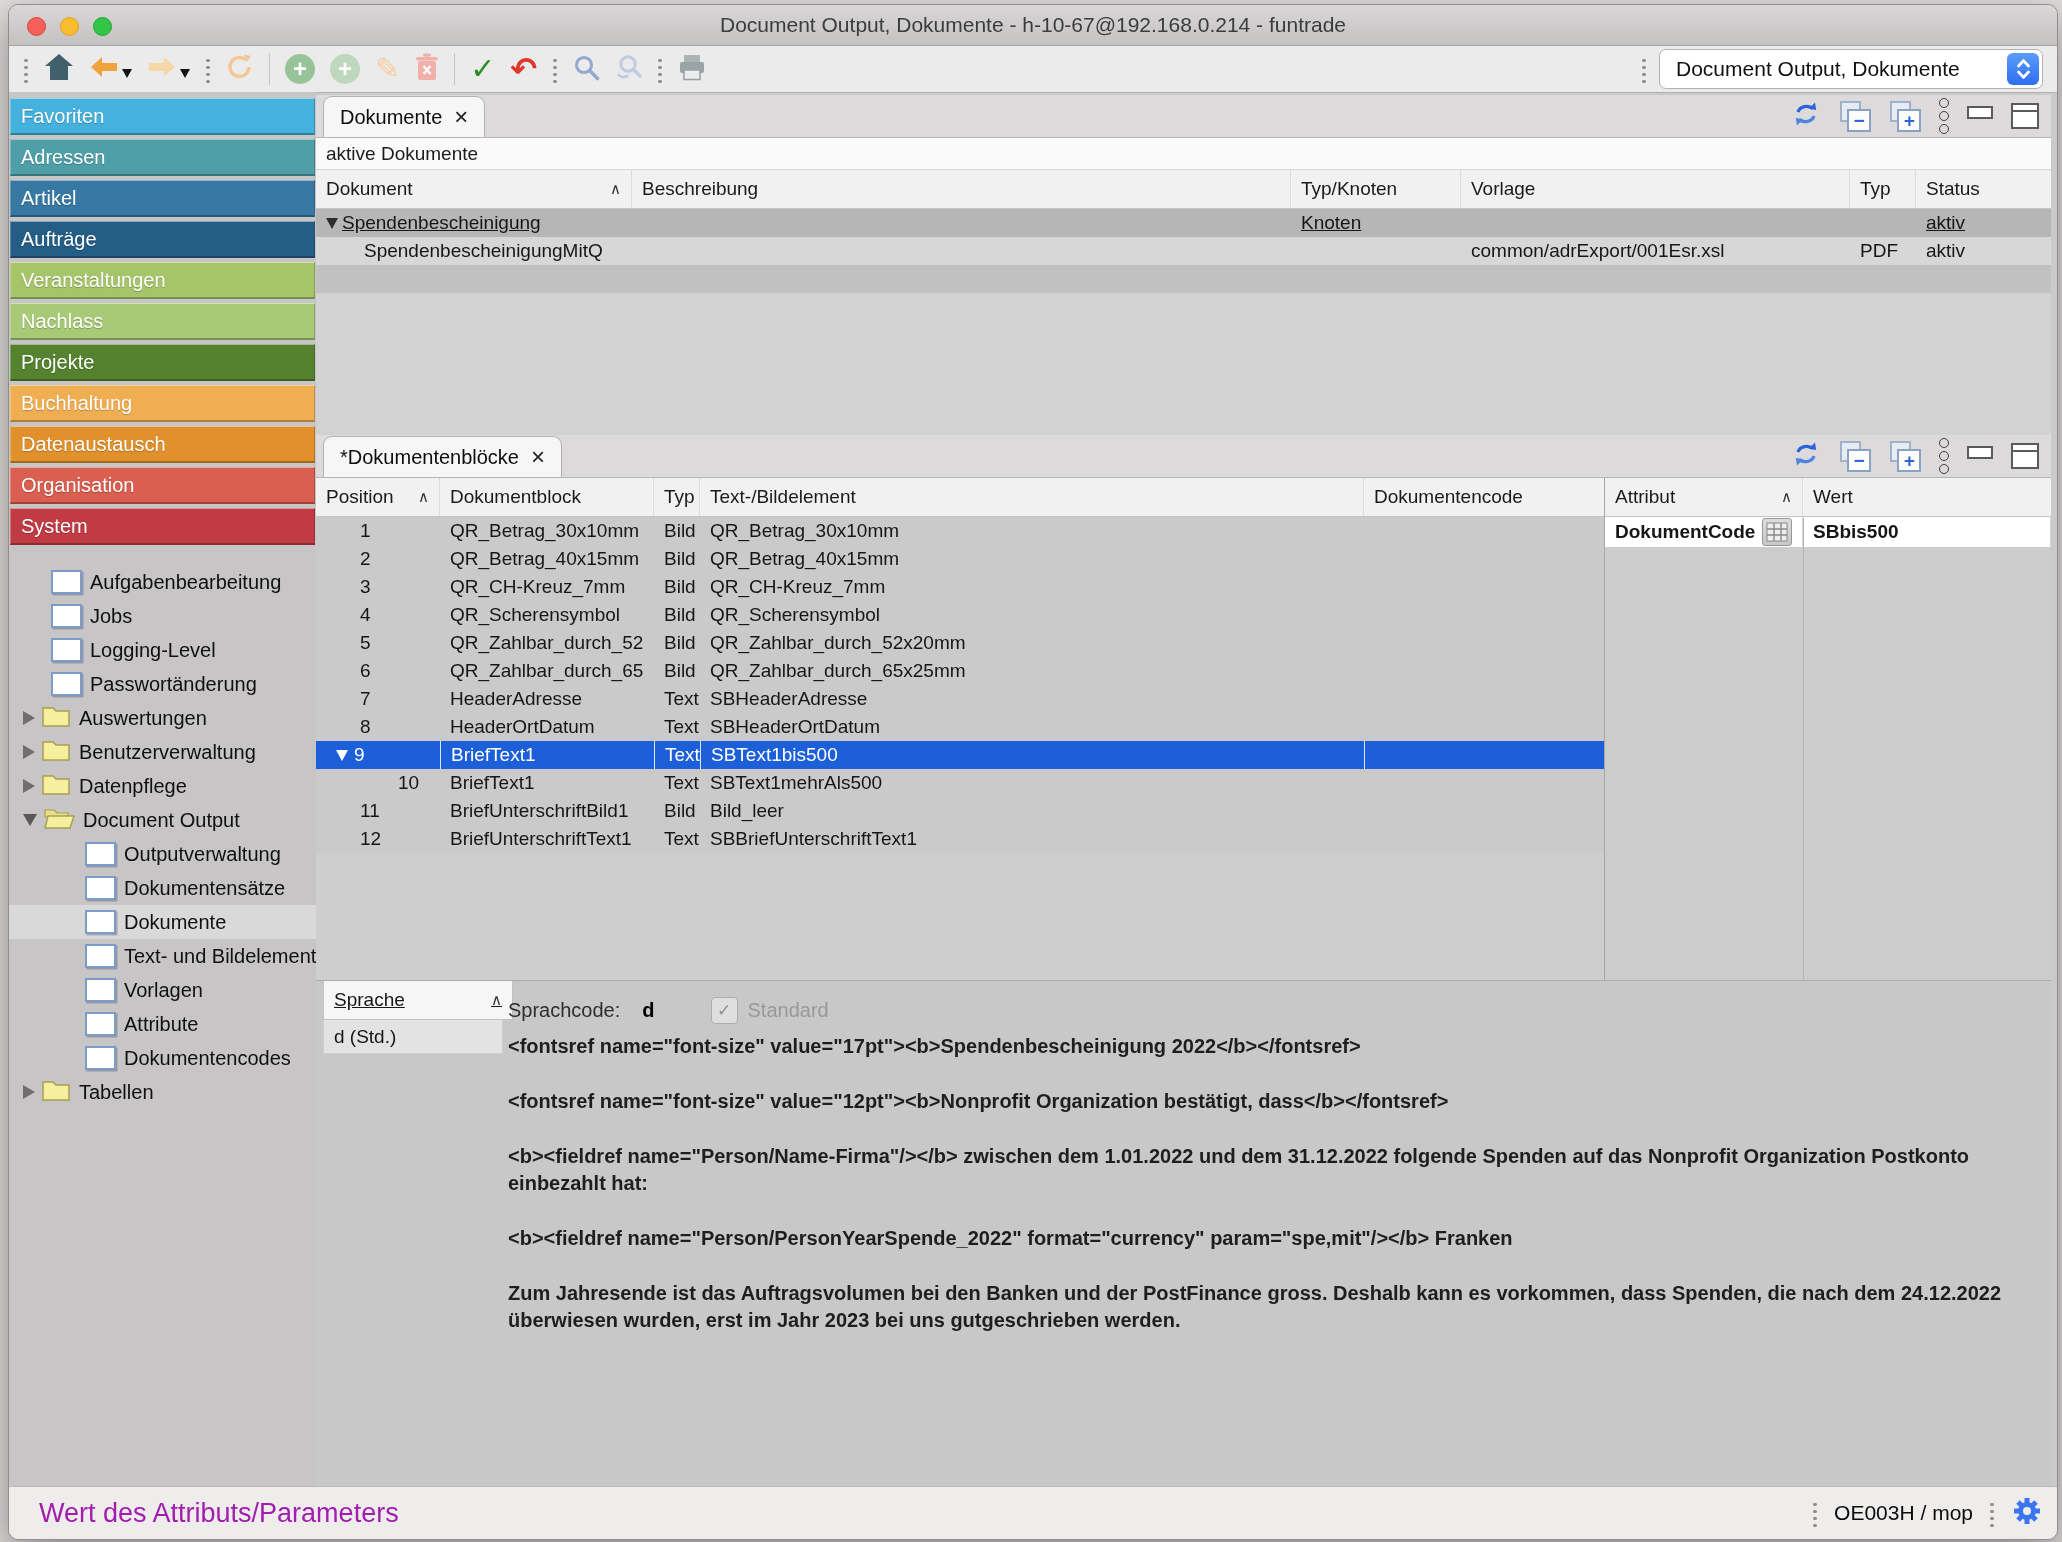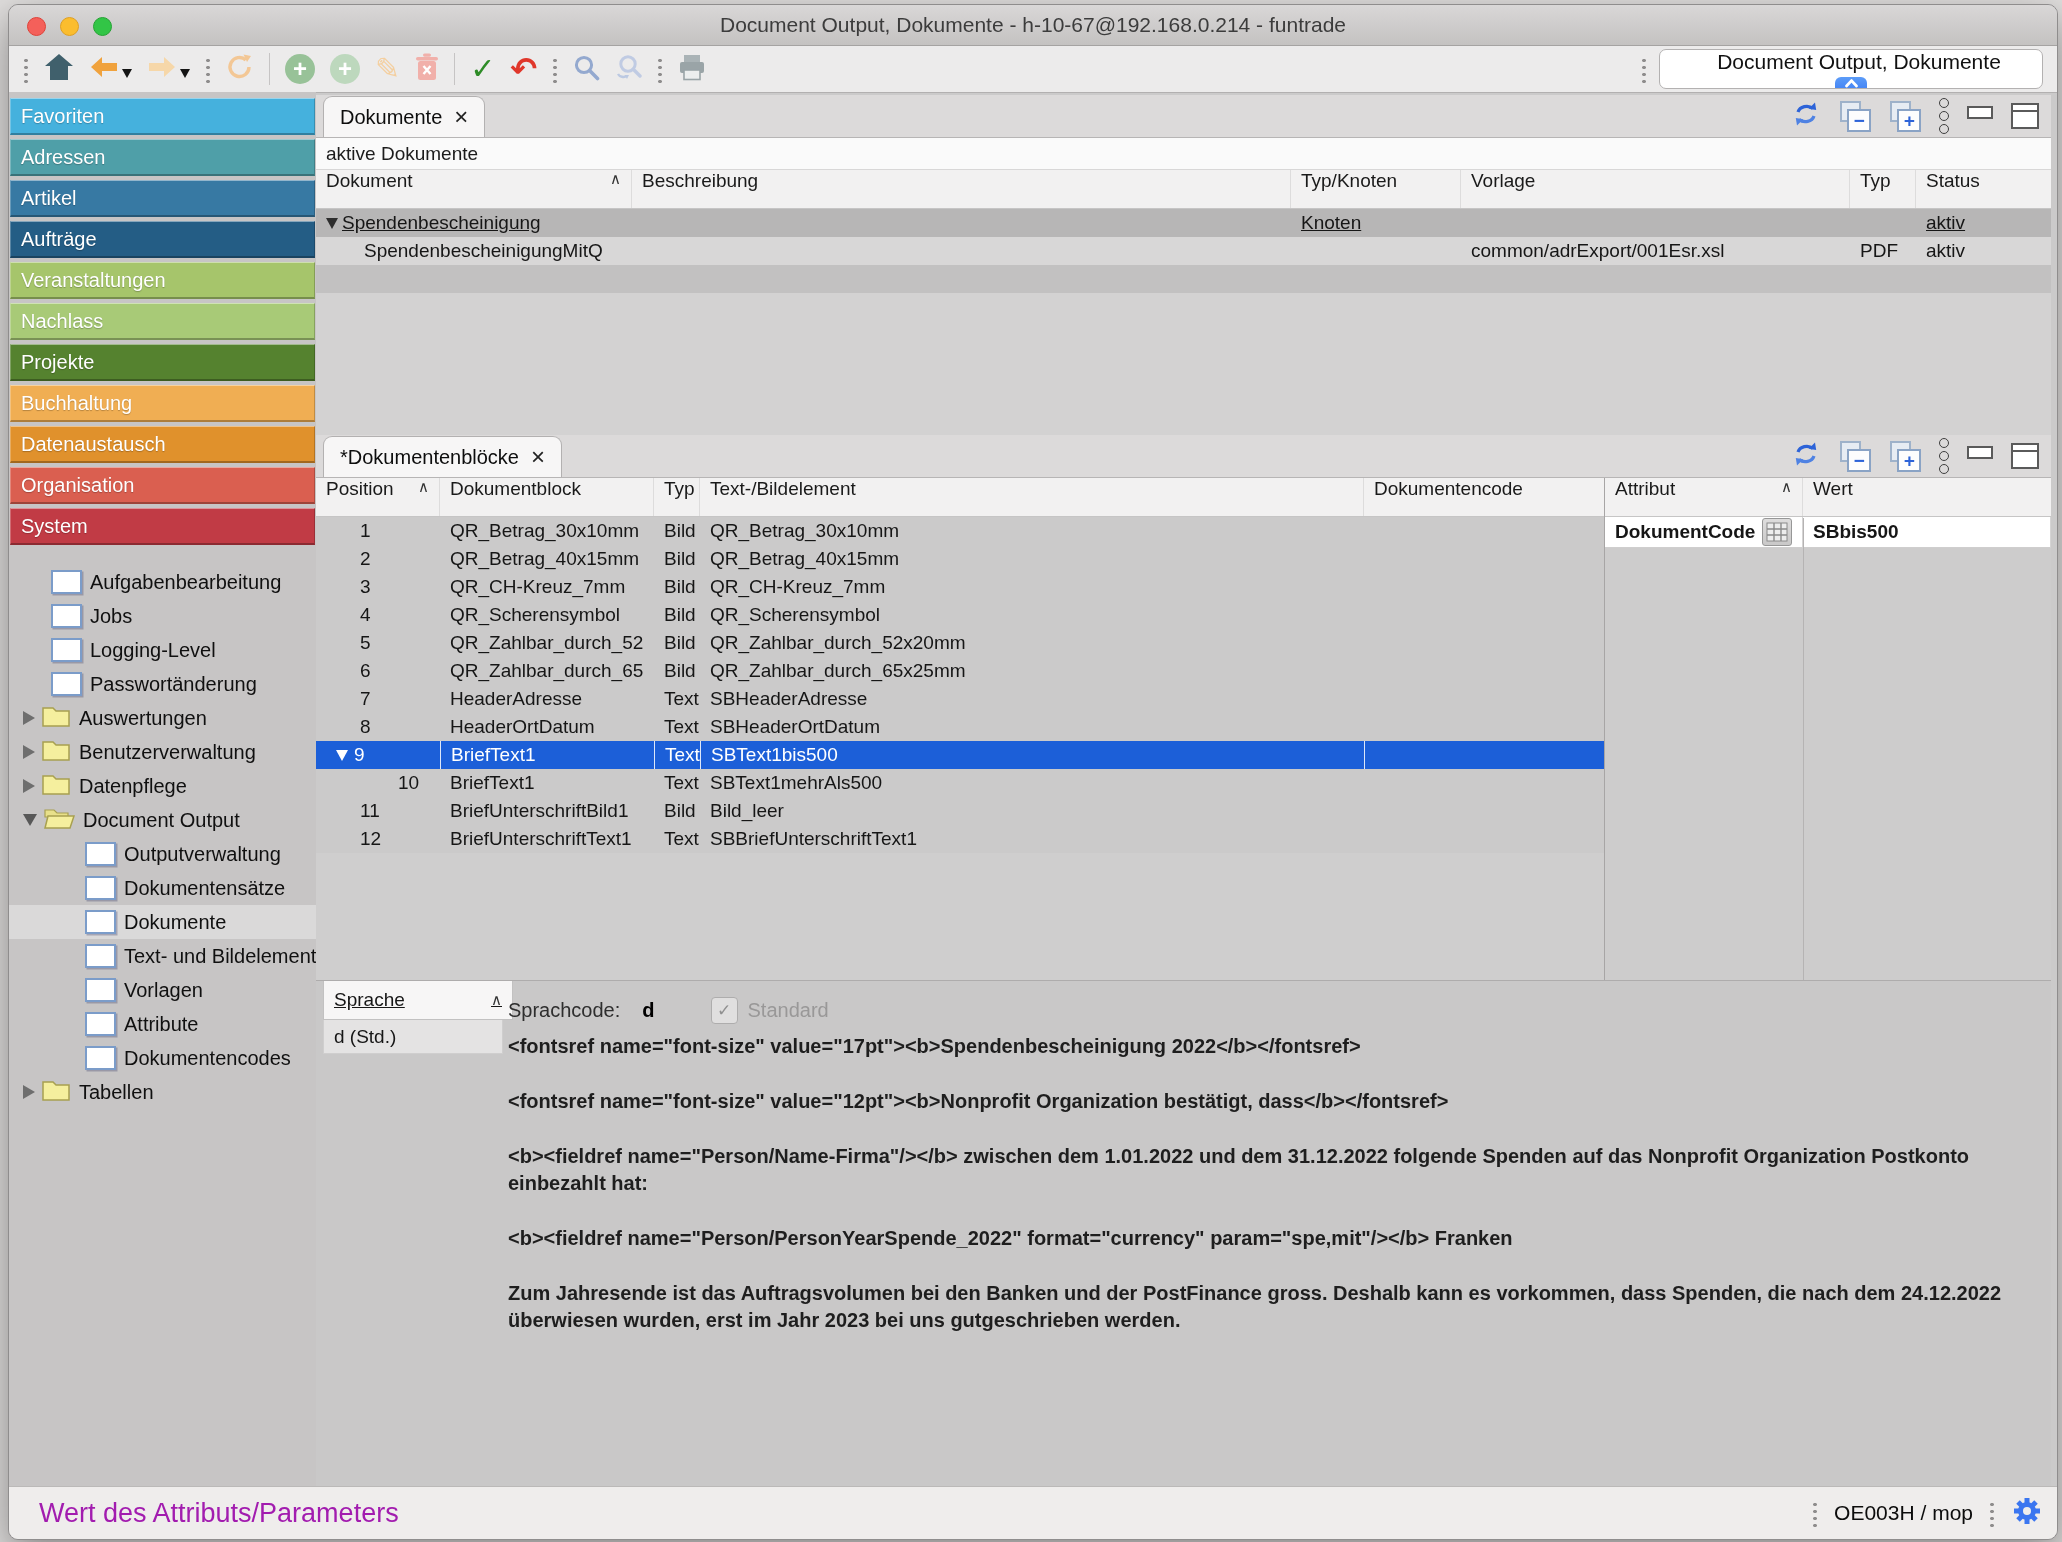--- a/index.html
+++ b/index.html
@@ -38,7 +38,7 @@
   .g-check{font-size:30px;color:#2e8c27;}
   .g-undo{font-size:32px;color:#e0372b;}
   .persp{margin-left:auto;display:flex;align-items:center;gap:12px;}
-  .persp-box{width:382px;height:38px;background:#fff;border:1px solid #b3b1b1;border-radius:7px;display:flex;align-items:center;overflow:hidden;flex-direction:column;}
+  .persp-box{width:382px;height:38px;background:#fff;border:1px solid #b3b1b1;border-radius:7px;display:flex;align-items:center;overflow:hidden;}
   .persp-box .val{flex:1;padding-left:16px;font-size:21px;color:#111;white-space:nowrap;}
   .persp-chev{width:32px;height:32px;margin:3px;border-radius:6px;background:linear-gradient(#5c9cf8,#2e6ef1);display:flex;align-items:center;justify-content:center;}
   

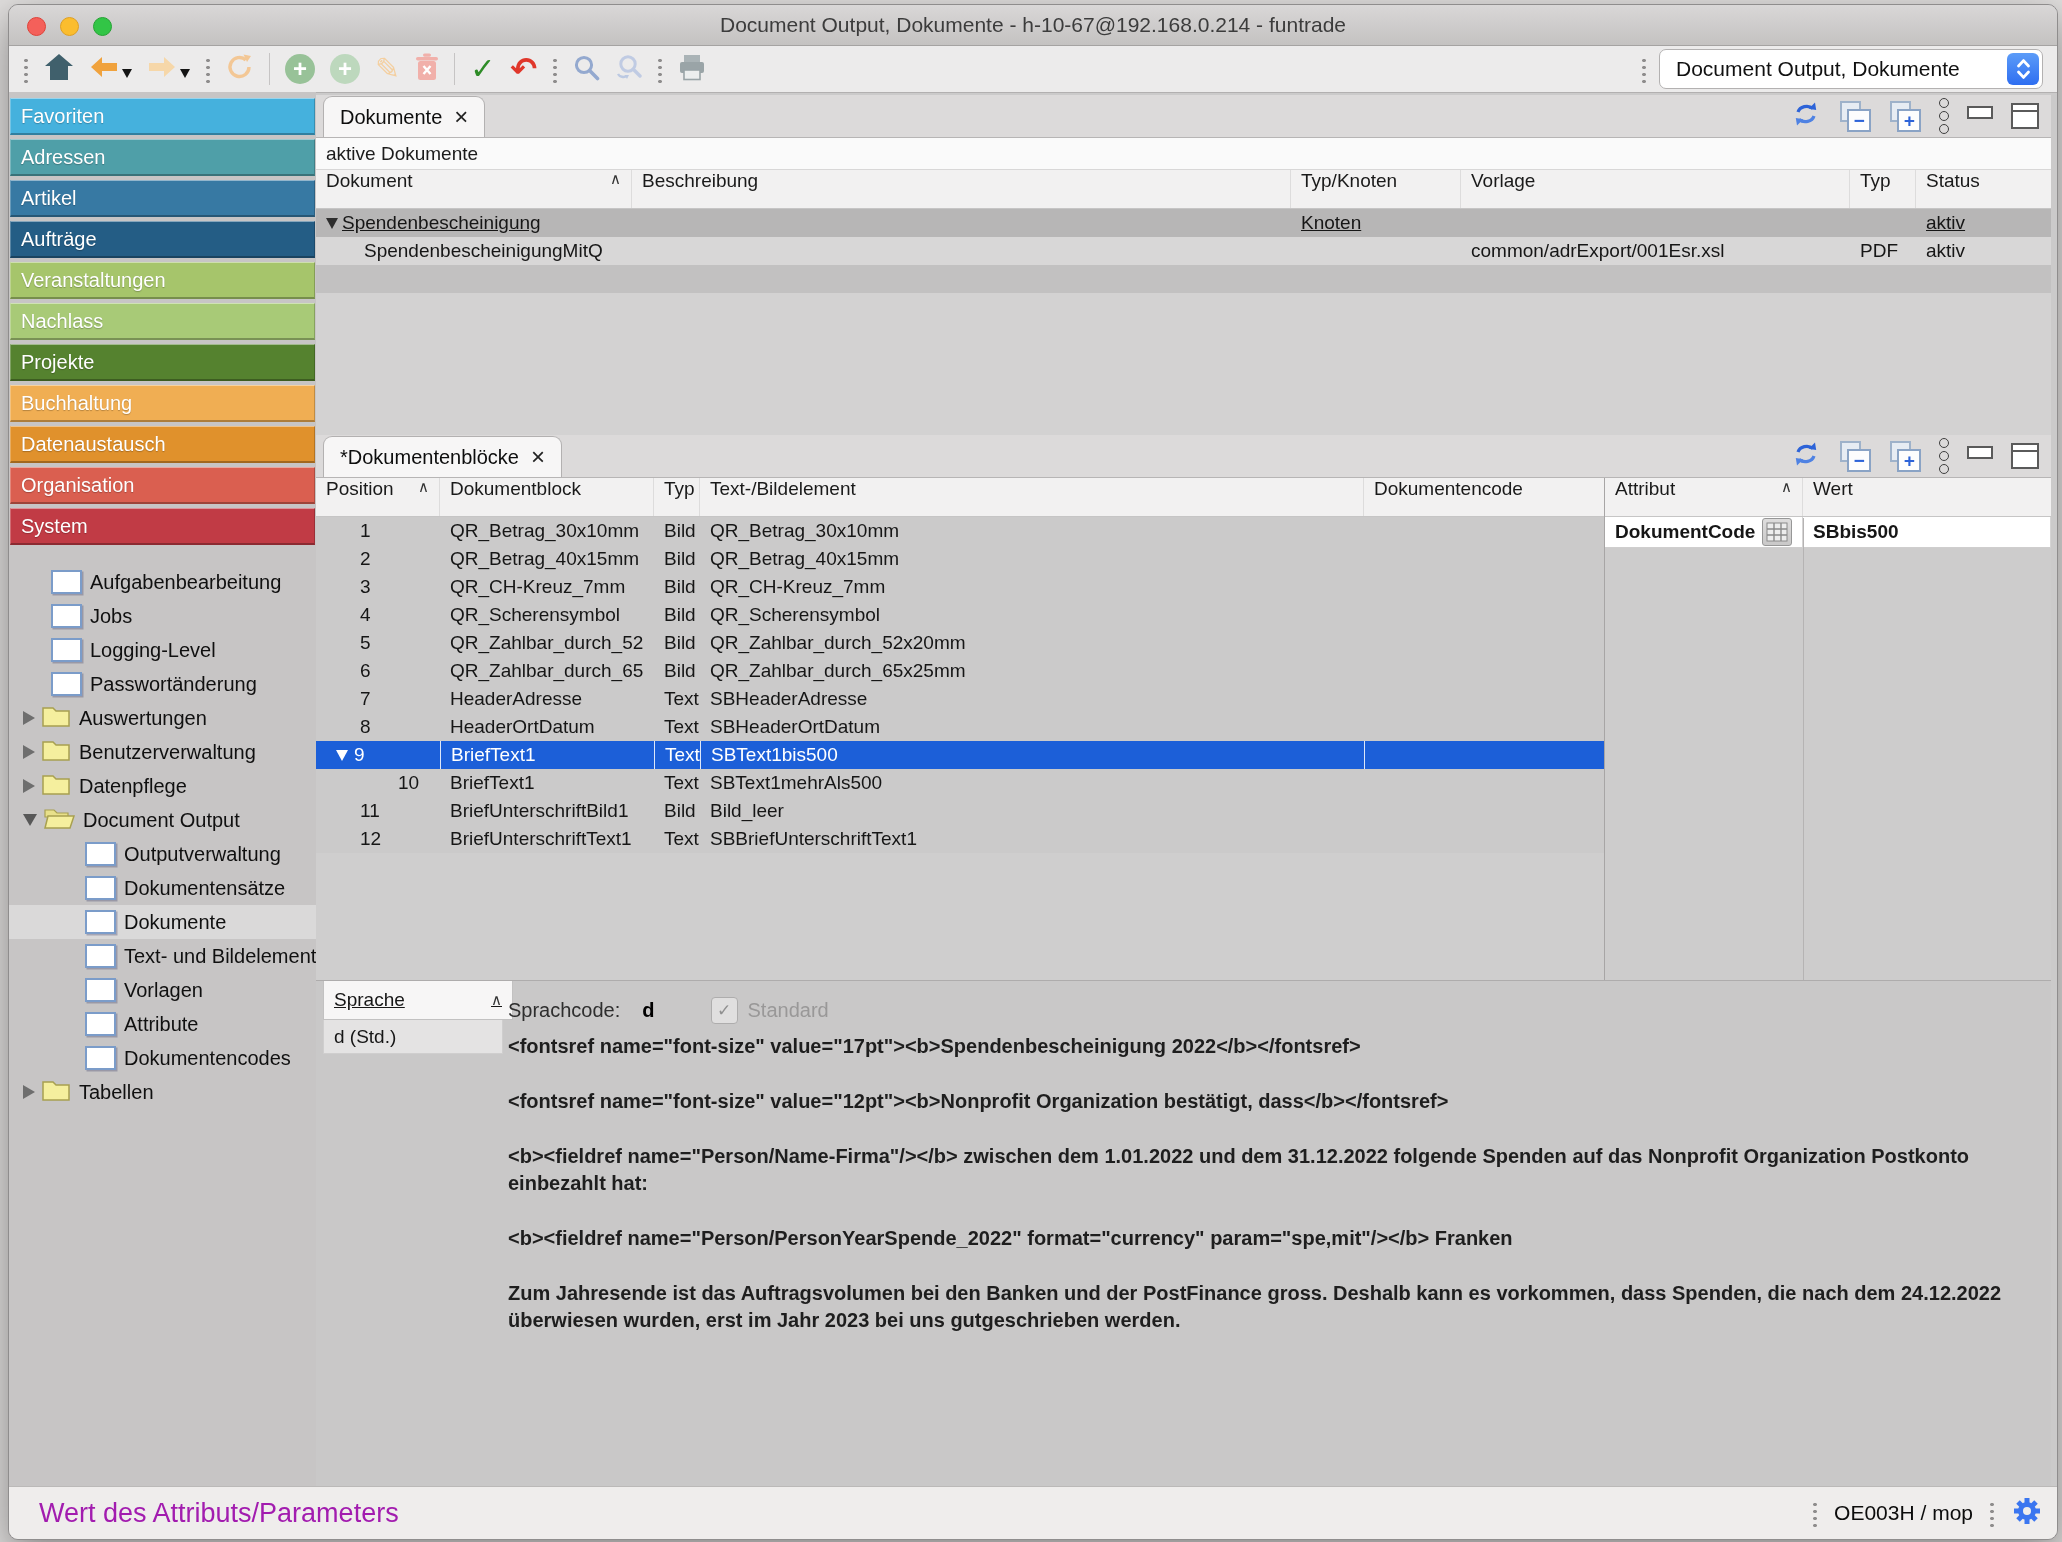--- a/index.html
+++ b/index.html
@@ -81,7 +81,7 @@
   .subtl{height:31px;background:#fafafa;border-bottom:1px solid #d8d7d7;font-size:19px;line-height:31px;padding-left:10px;color:#1c1c1c;}
   .docgrid{display:grid;grid-template-columns:316px 659px 170px 389px 66px 1fr;}
   .hrow{height:38px;background:#f2f1f1;border-bottom:1px solid #c6c5c5;}
-  .hcell{display:flex;padding:0 10px;font-size:19px;color:#1a1a1a;border-right:1px solid #dddcdc;overflow:hidden;white-space:nowrap;}
+  .hcell{display:flex;align-items:center;padding:0 10px;font-size:19px;color:#1a1a1a;border-right:1px solid #dddcdc;overflow:hidden;white-space:nowrap;}
   .hcell .sort{margin-left:auto;font-size:15px;color:#333;}
   .drow{height:28px;font-size:19px;}
   .dcell{display:flex;align-items:center;padding:0 10px;overflow:hidden;white-space:nowrap;}

